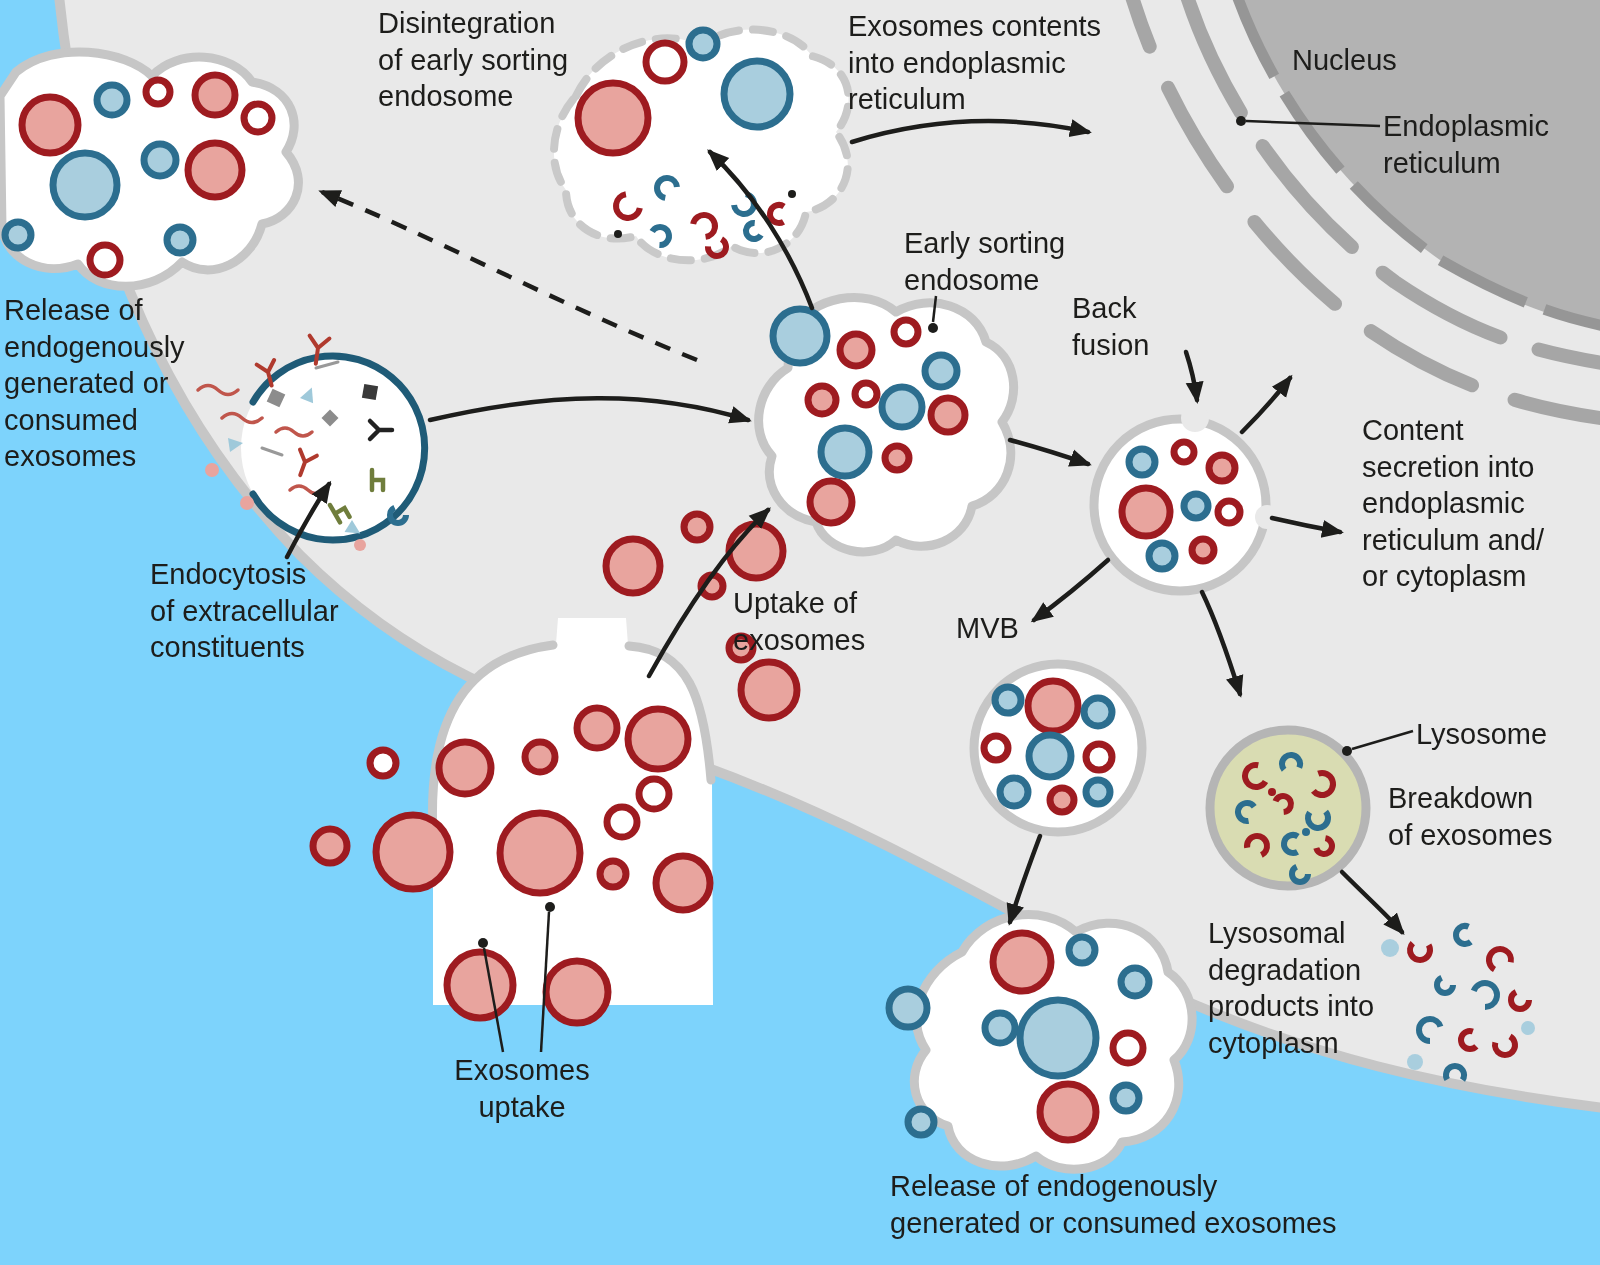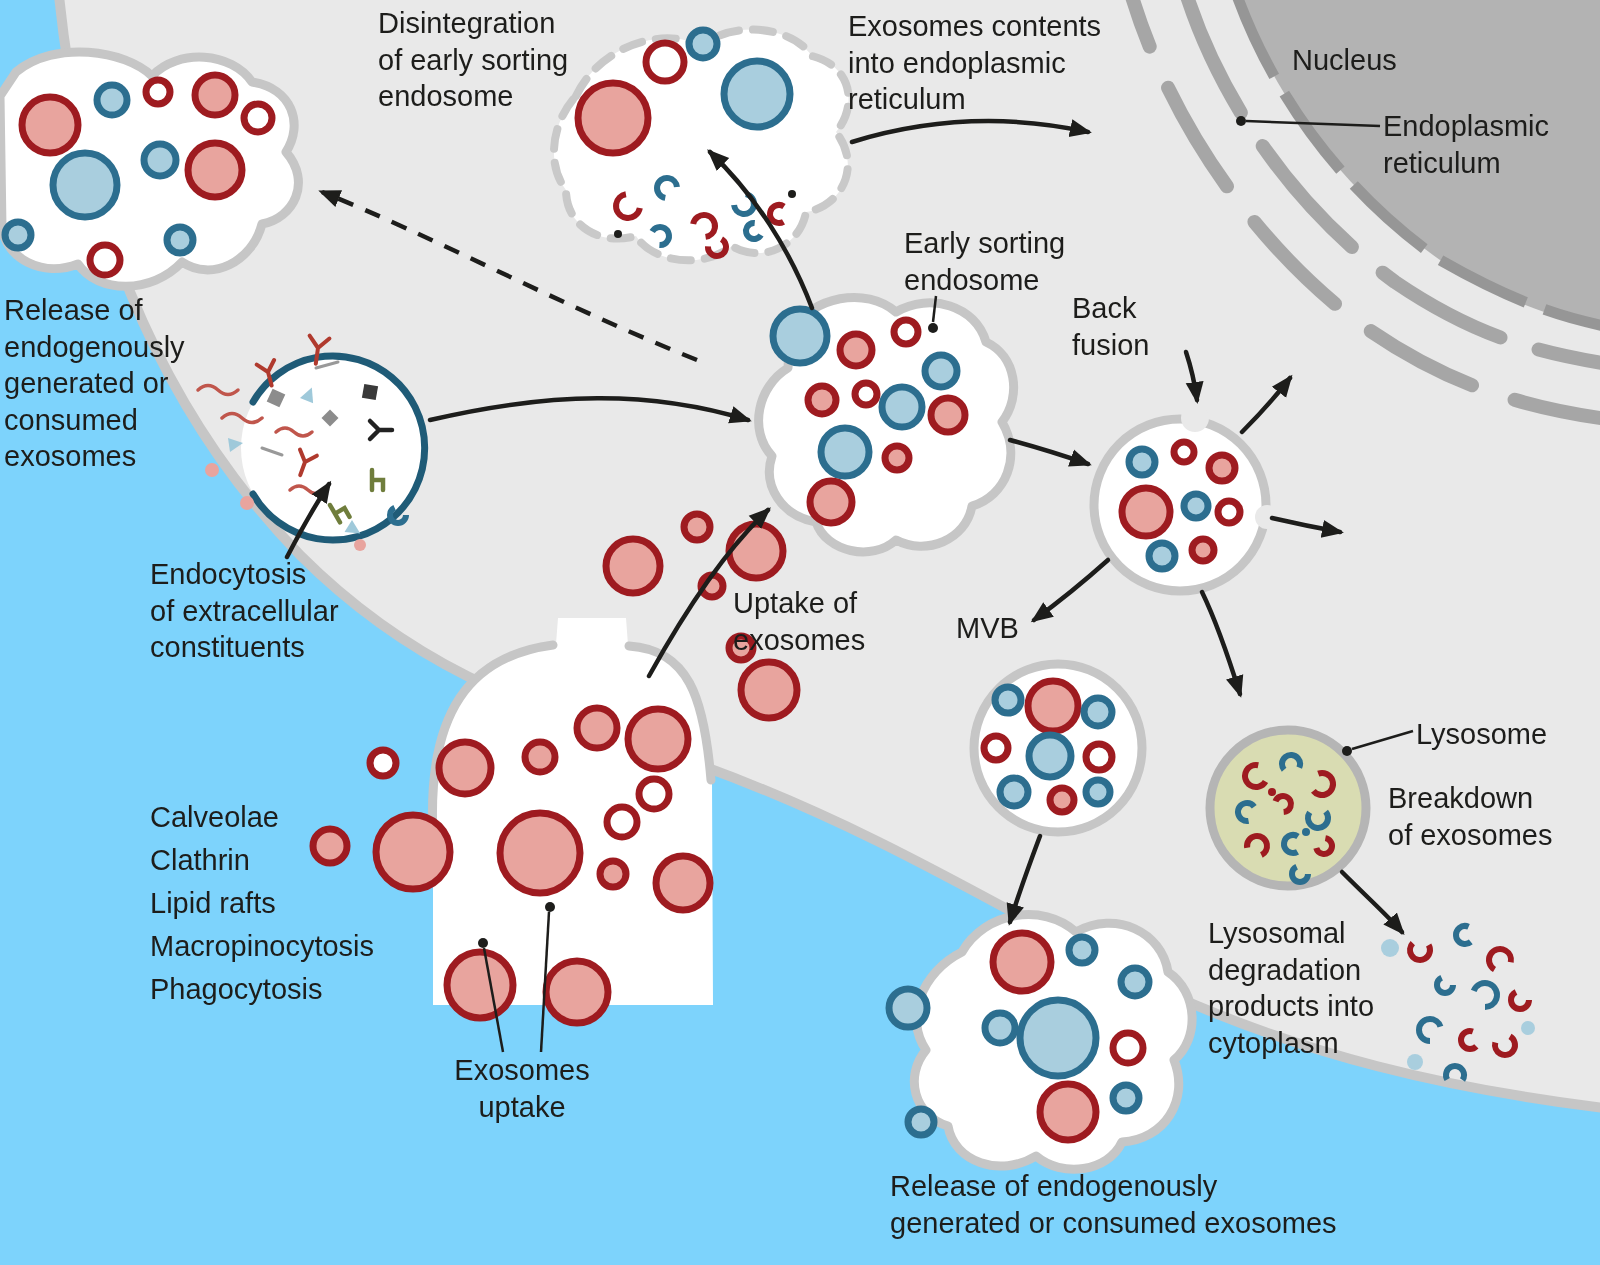--- a/index.html
+++ b/index.html
@@ -310,6 +310,11 @@
 endosome</div>
 <div class="lbl" style="left:1072px;top:290px;">Back
 fusion</div>
+<div class="lbl" style="left:1362px;top:412px;">Content
+secretion into
+endoplasmic
+reticulum and/
+or cytoplasm</div>
 <div class="lbl" style="left:956px;top:610px;">MVB</div>
 <div class="lbl" style="left:1416px;top:716px;">Lysosome</div>
 <div class="lbl" style="left:1388px;top:780px;">Breakdown

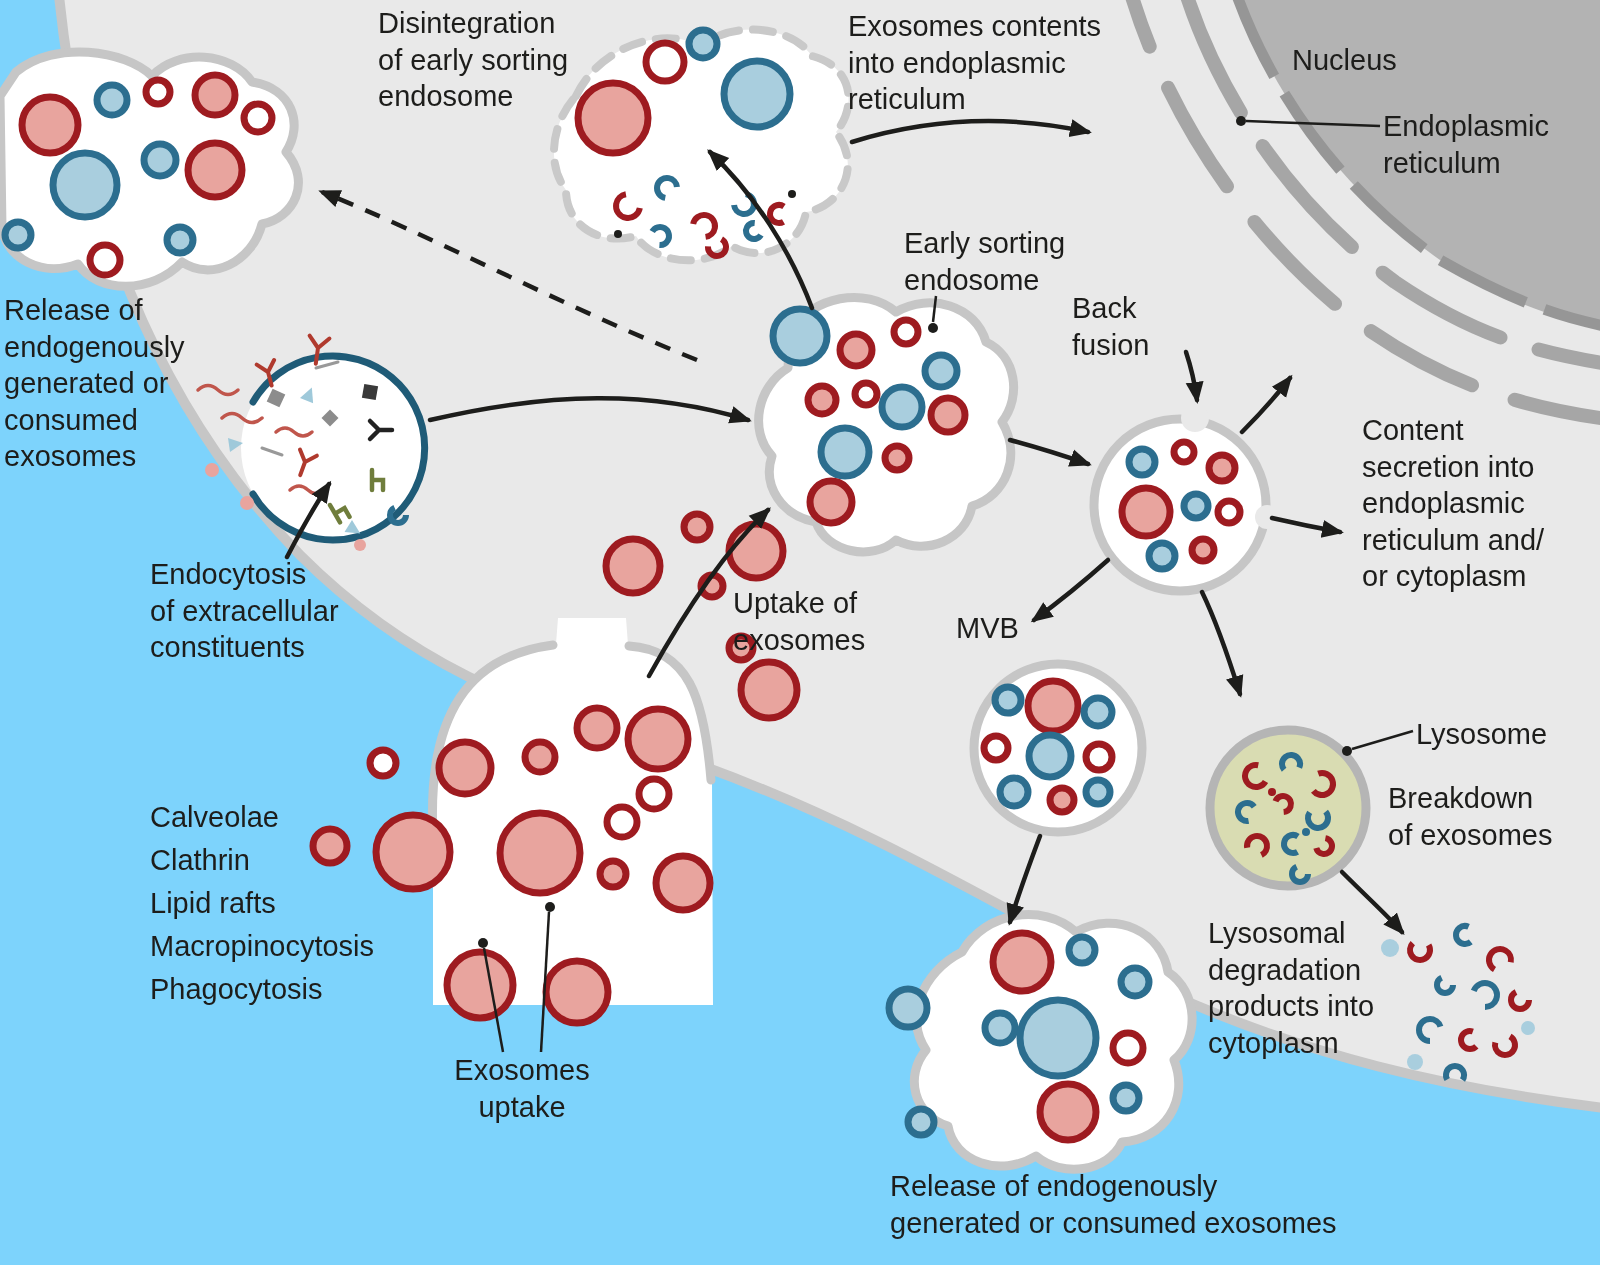--- a/index.html
+++ b/index.html
@@ -326,13 +326,6 @@
 <div class="lbl" style="left:733px;top:585px;">Uptake of
 exosomes</div>
 
-<div style="position:absolute;left:150px;top:796px;">
-  <div class="mech-line">Calveolae</div>
-  <div class="mech-line">Clathrin</div>
-  <div class="mech-line">Lipid rafts</div>
-  <div class="mech-line">Macropinocytosis</div>
-  <div class="mech-line">Phagocytosis</div>
-</div>
 
 <div class="lbl center" style="left:432px;top:1052px;width:180px;">Exosomes
 uptake</div>

